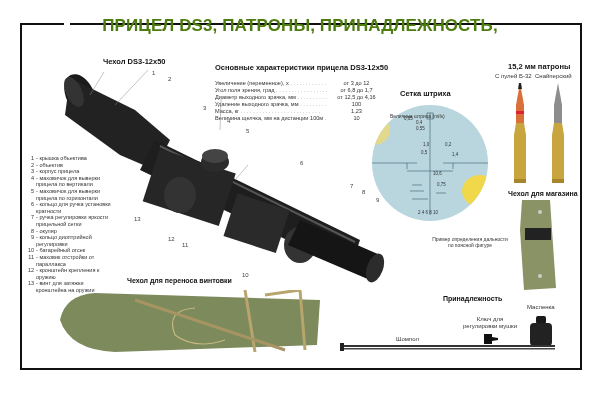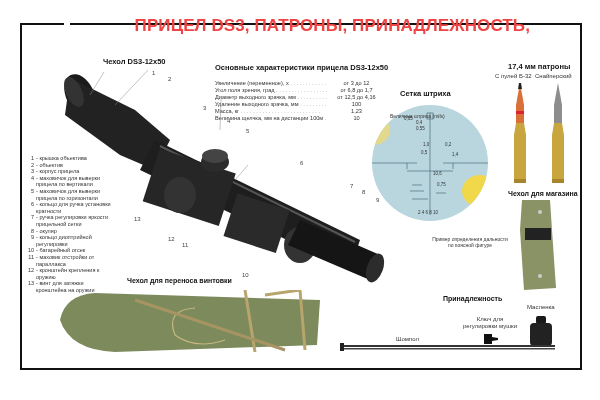--- a/index.html
+++ b/index.html
@@ -9,7 +9,7 @@
   .frame { position: absolute; left: 20px; top: 23px; width: 562px; height: 347px; border: 2px solid #111; }
   .frame-gap { position: absolute; background: #fff; top: -4px; height: 8px; }
 
-  .title { position: absolute; left: 70px; top: 16px; width: 460px; text-align: right; font-weight: bold; font-size: 17px; line-height: 19px; color: #ef4444; letter-spacing: 0.1px; }
+  .title { position: absolute; left: 70px; top: 16px; width: 460px; text-align: center; font-weight: bold; font-size: 17px; line-height: 19px; color: #4d7c0f; letter-spacing: 0.1px; }
 
   .lbl { position: absolute; font-size: 6px; color: #333; white-space: nowrap; }
   .h { position: absolute; font-weight: bold; color: #111; white-space: nowrap; }

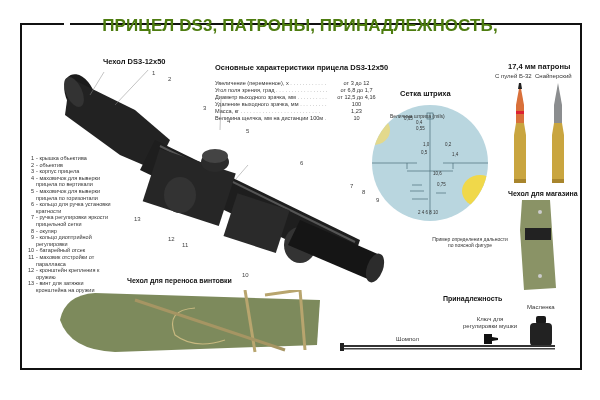--- a/index.html
+++ b/index.html
@@ -209,7 +209,7 @@
 <div class="lbl" style="left:418px;top:210px;font-size:4.5px;">2  4  6    8  10</div>
 <div class="lbl" style="left:430px;top:236px;font-size:5px;text-align:center;width:80px;white-space:normal;line-height:6px;">Пример определения дальности по поясной фигуре</div>
 
-<div class="h" style="left:508px;top:62px;font-size:7.5px;">17,4 мм патроны</div>
+<div class="h" style="left:508px;top:62px;font-size:7.5px;">15,2 мм патроны</div>
 <div class="lbl" style="left:495px;top:73px;">С пулей Б-32</div>
 <div class="lbl" style="left:535px;top:73px;">Снайперский</div>
 <svg class="cartridge" style="left:513px;top:83px;" width="14" height="100" viewBox="0 0 14 100">

